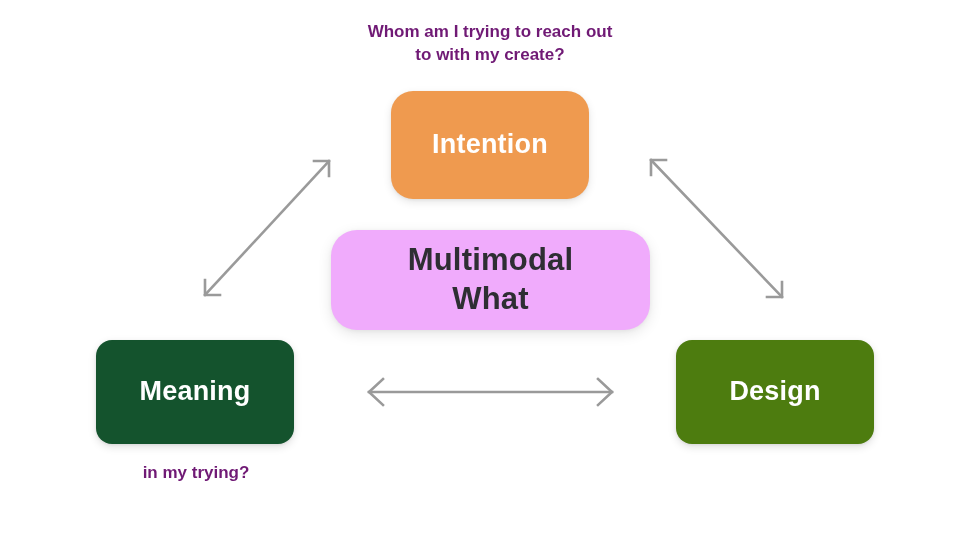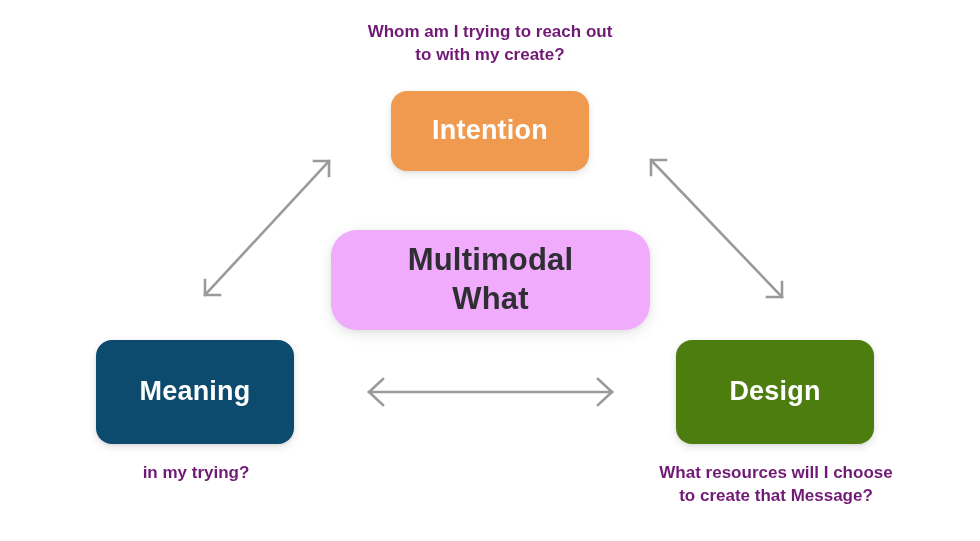--- a/index.html
+++ b/index.html
@@ -49,9 +49,10 @@
     left: 391px;
     top: 91px;
     width: 198px;
-    height: 80px;
+    height: 108px;
     background: #ef9a4f;
     box-shadow: 0 3px 9px rgba(0,0,0,0.10), 0 1px 3px rgba(0,0,0,0.06);
+    border-radius: 22px;
   }
   #node-intention .node-label {
     color: #ffffff;

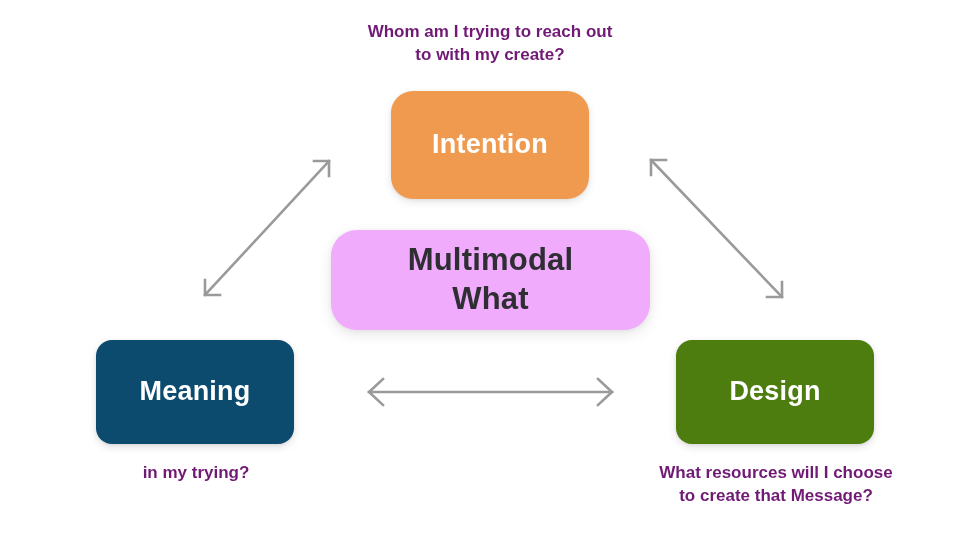--- a/index.html
+++ b/index.html
@@ -64,7 +64,7 @@
     top: 340px;
     width: 198px;
     height: 104px;
-    background: #0c4a6e;
+    background: #14532d;
     box-shadow: 0 3px 9px rgba(0,0,0,0.12), 0 1px 3px rgba(0,0,0,0.07);
   }
   #node-meaning .node-label {

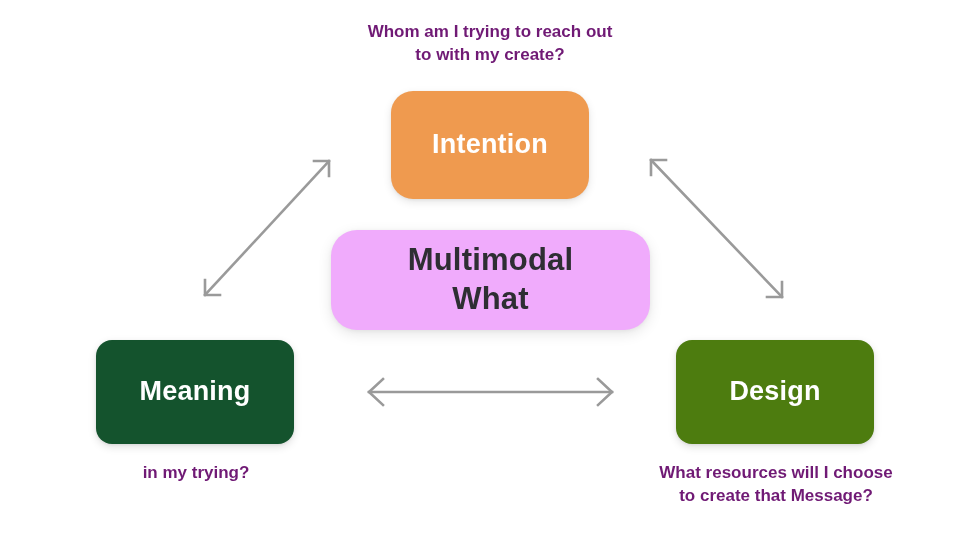--- a/index.html
+++ b/index.html
@@ -190,10 +190,6 @@
     <div>in my trying?</div>
   </div>
 
-  <div class="caption" id="caption-design">
-    <div>What resources will I choose</div>
-    <div>to create that Message?</div>
-  </div>
 
 </div>
 

